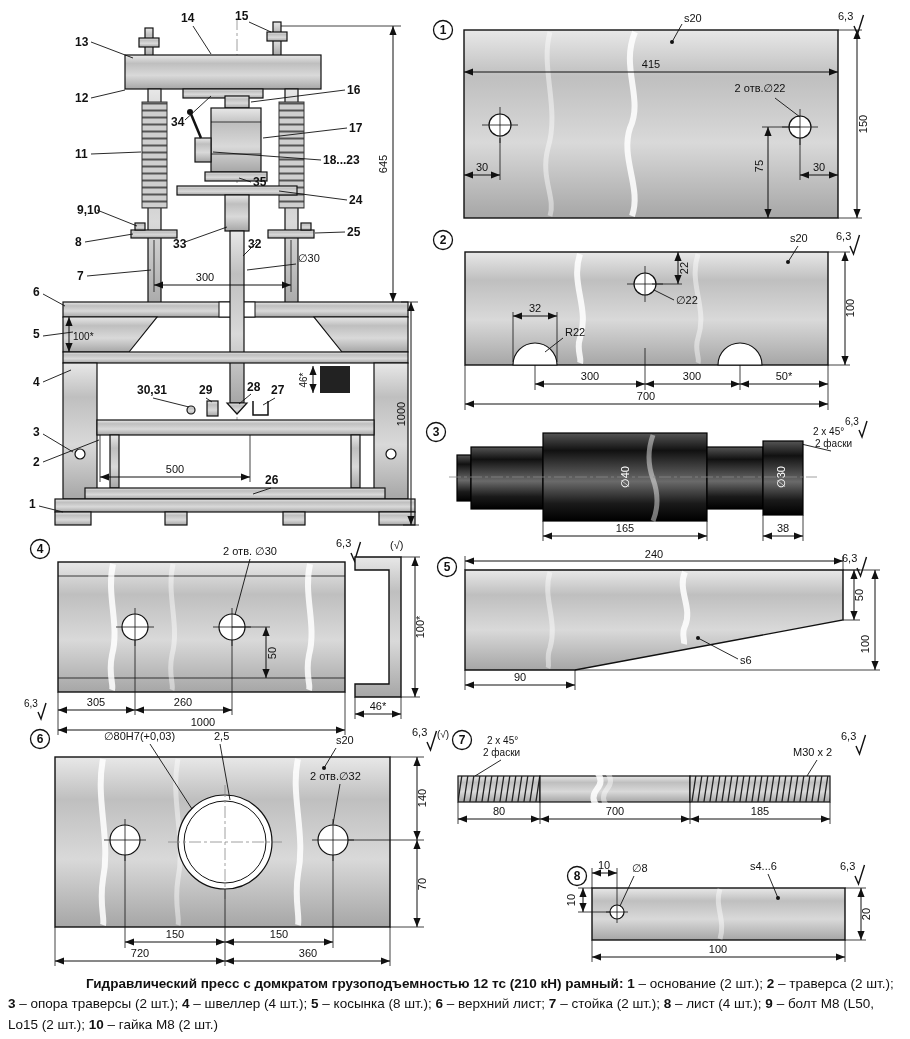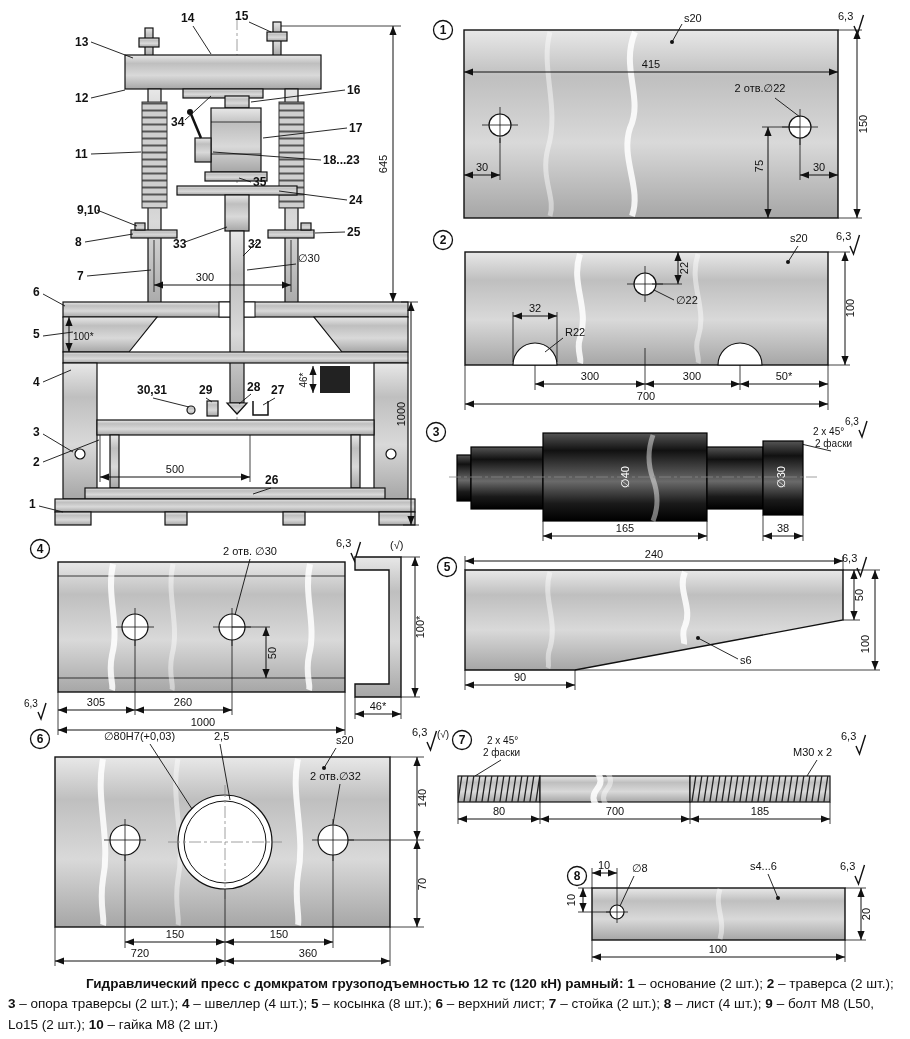--- a/index.html
+++ b/index.html
@@ -501,7 +501,7 @@
 </svg>
 
 <div class="caption">
-  <b>Гидравлический пресс с домкратом грузоподъемностью 12 тс (120 кН) рамный:</b>
+  <b>Гидравлический пресс с домкратом грузоподъемностью 12 тс (210 кН) рамный:</b>
   <span><b>1</b><span> – основание (2 шт.); </span></span><span><b>2</b><span> – траверса (2 шт.); </span></span><span><b>3</b><span> – опора траверсы (2 шт.); </span></span><span><b>4</b><span> – швеллер (4 шт.); </span></span><span><b>5</b><span> – косынка (8 шт.); </span></span><span><b>6</b><span> – верхний лист; </span></span><span><b>7</b><span> – стойка (2 шт.); </span></span><span><b>8</b><span> – лист (4 шт.); </span></span><span><b>9</b><span> – болт М8 (L50, Lo15 (2 шт.); </span></span><span><b>10</b><span> – гайка М8 (2 шт.)</span></span>
 </div>
 

